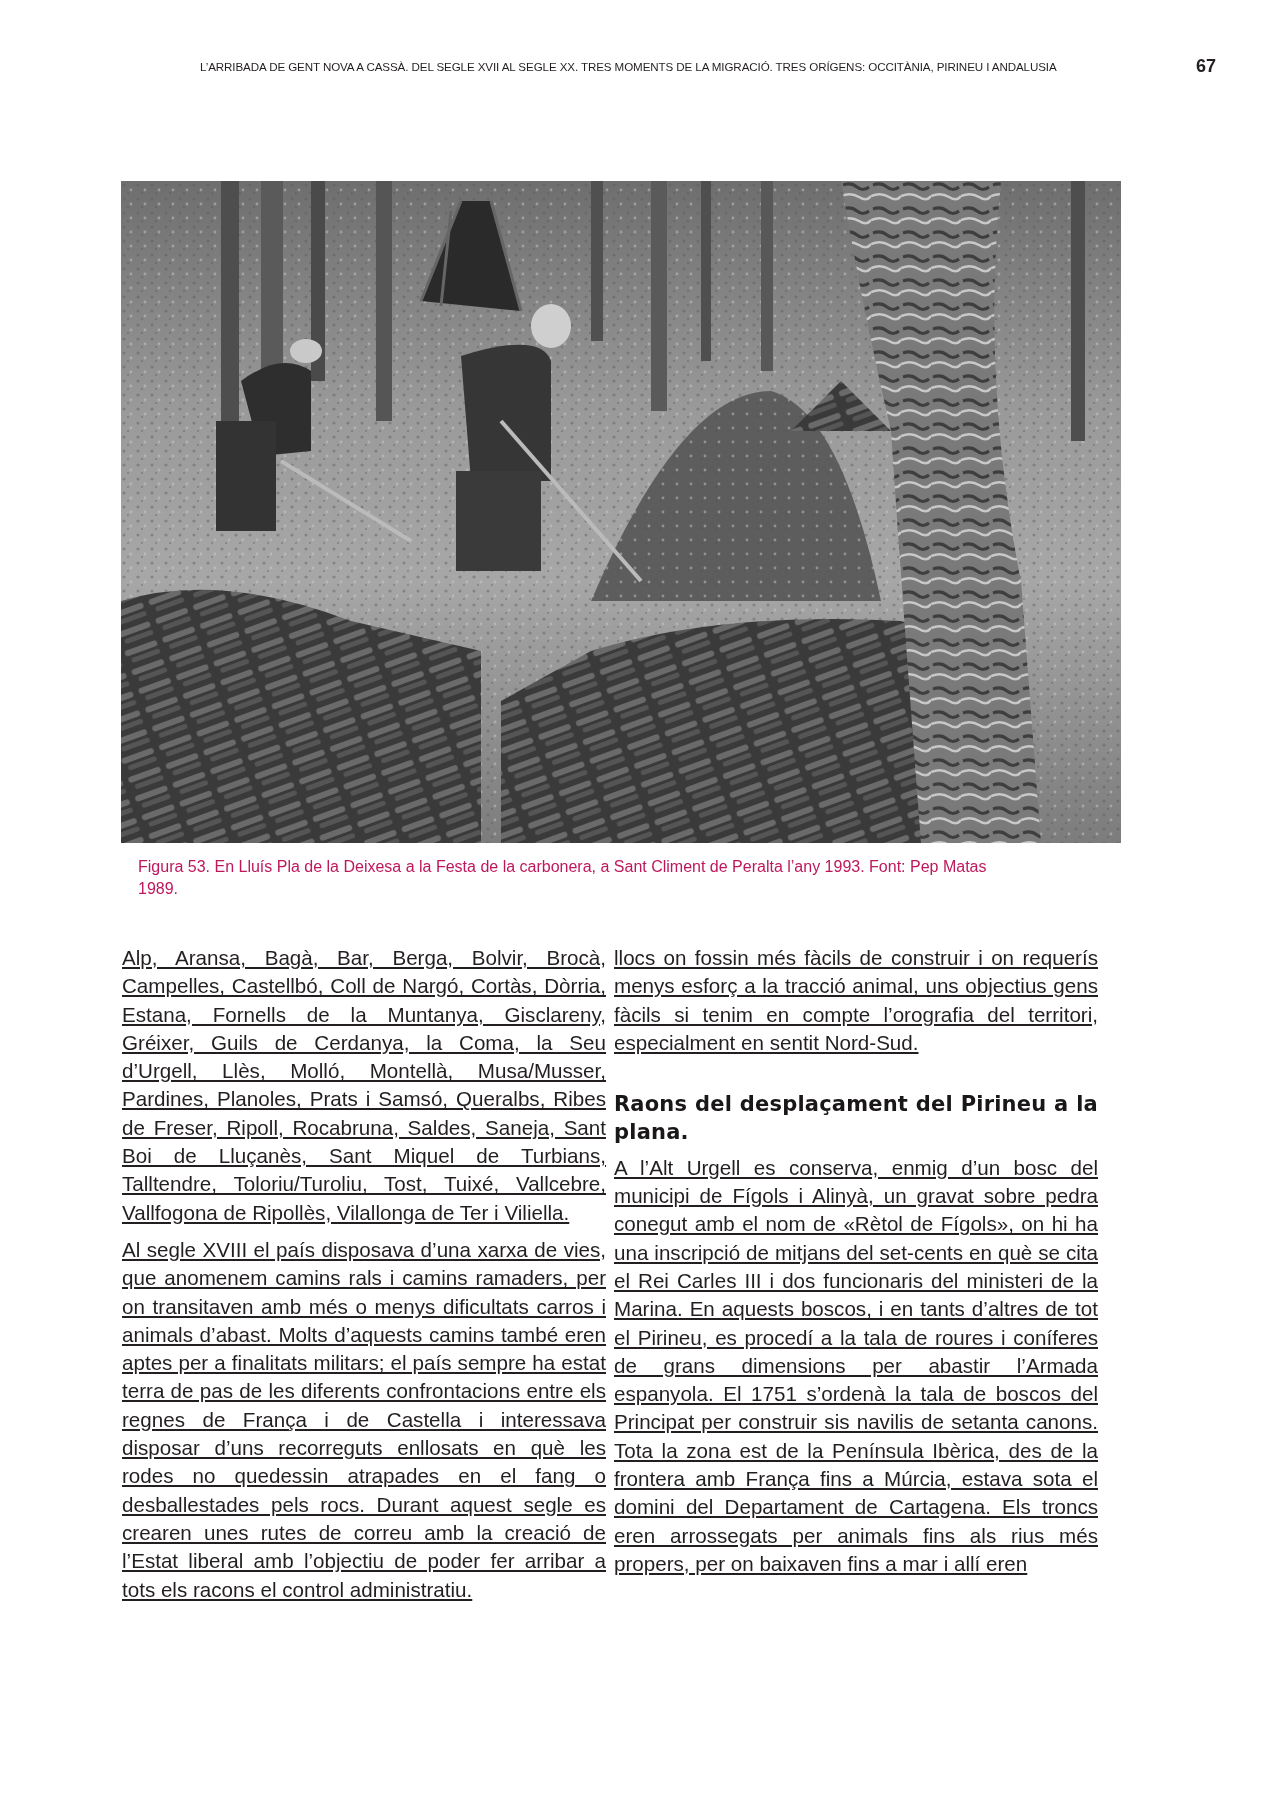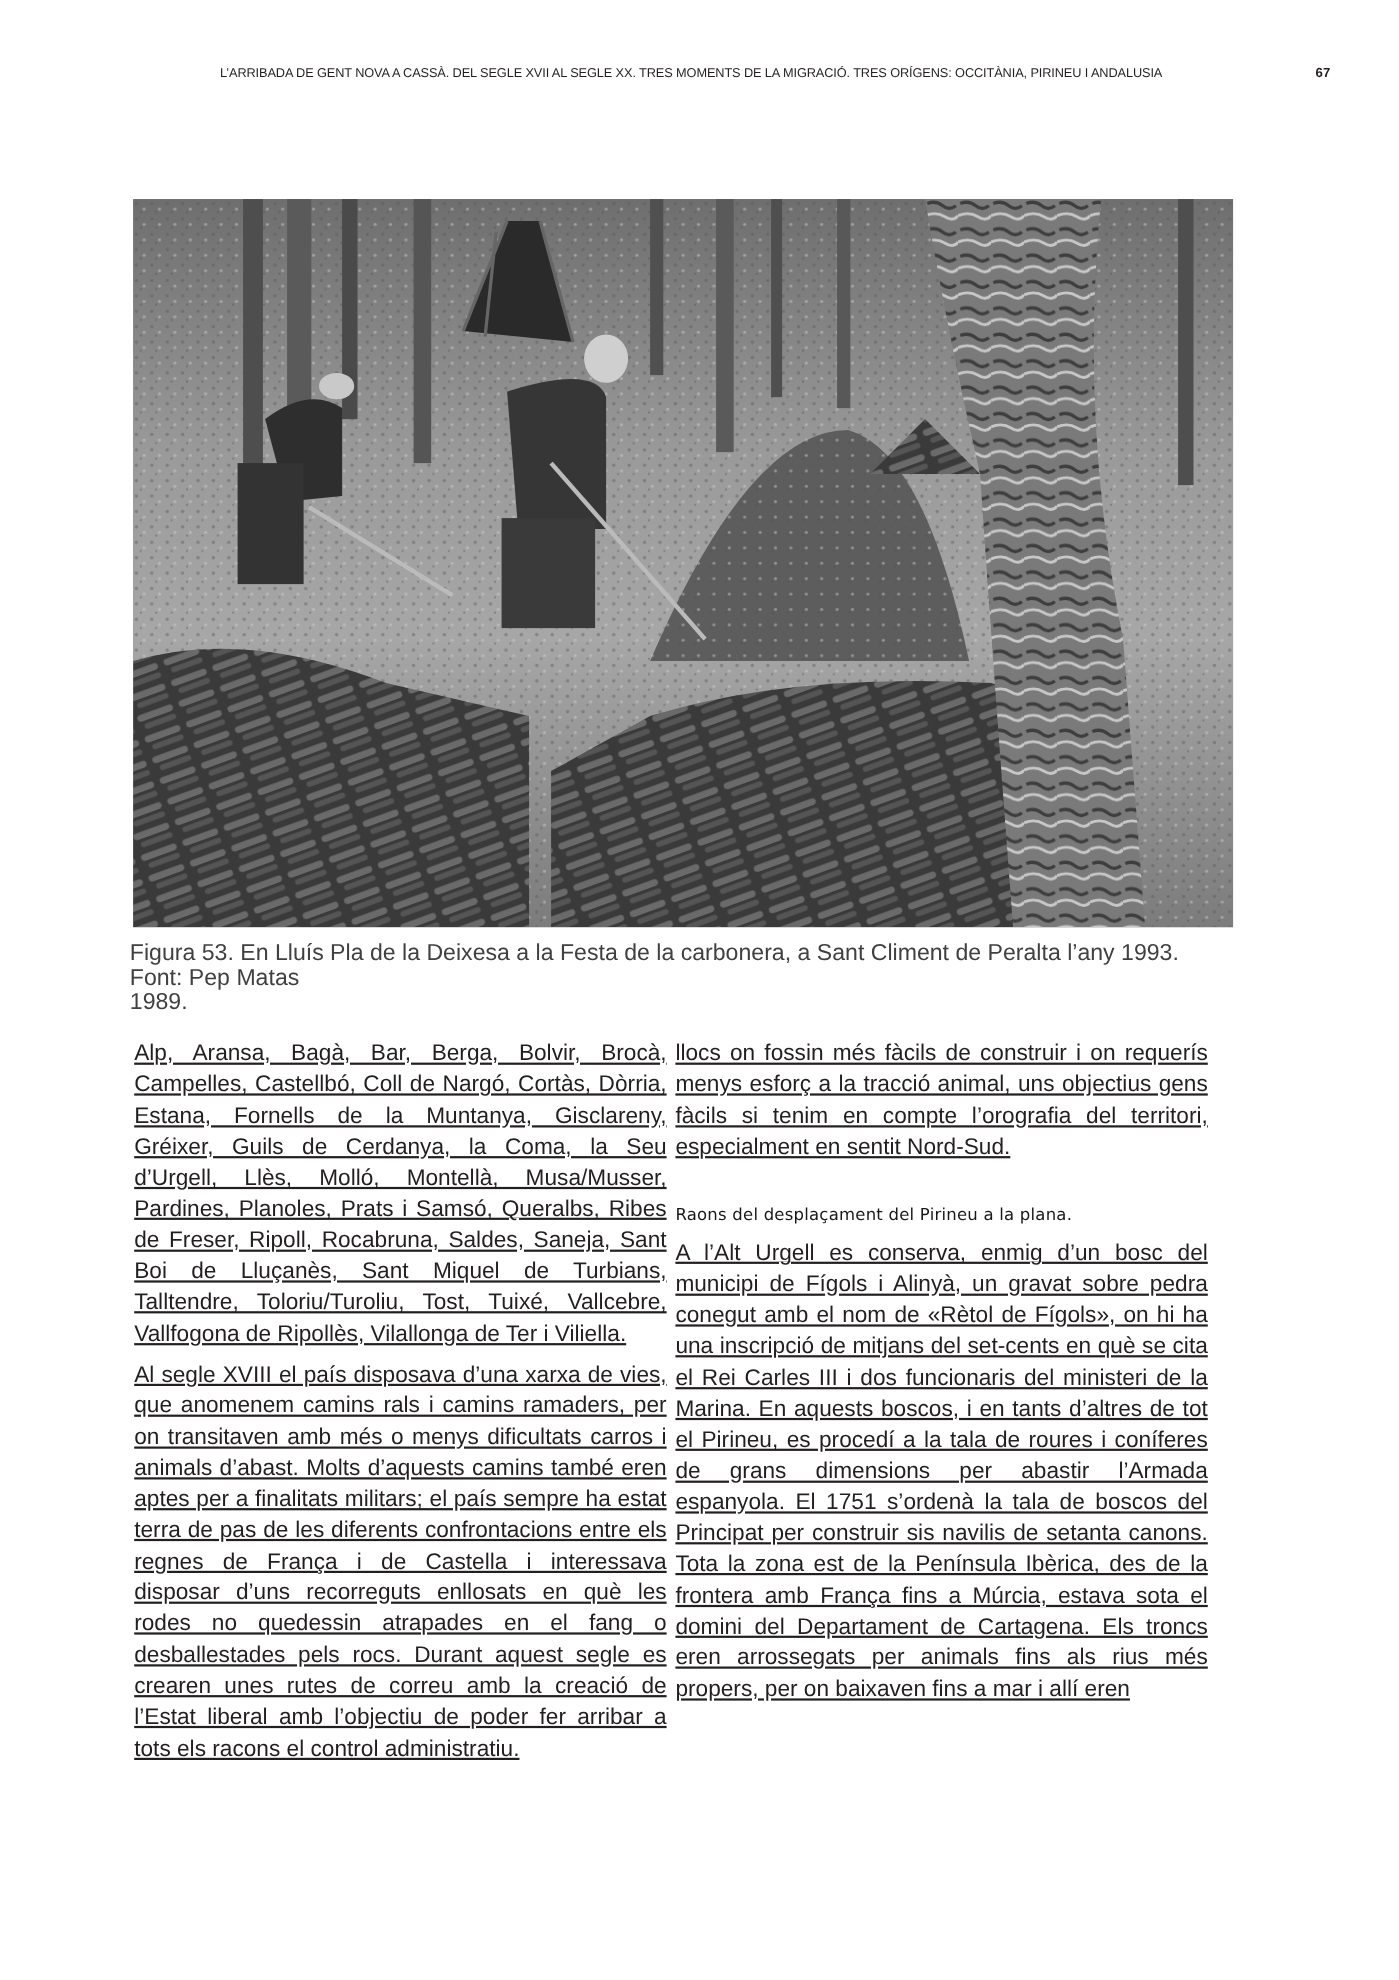--- a/index.html
+++ b/index.html
@@ -15,7 +15,7 @@
     }
     .page-number {
       position: absolute; top: 57px; left: 1196px; width: 40px;
-      font-size: 12px; font-weight: bold; line-height: 18px; color: #231f20;
+      font-size: 18px; font-weight: bold; line-height: 18px; color: #231f20;
     }
     .figure {
       position: absolute; top: 181px; left: 121px; width: 1000px; height: 662px;

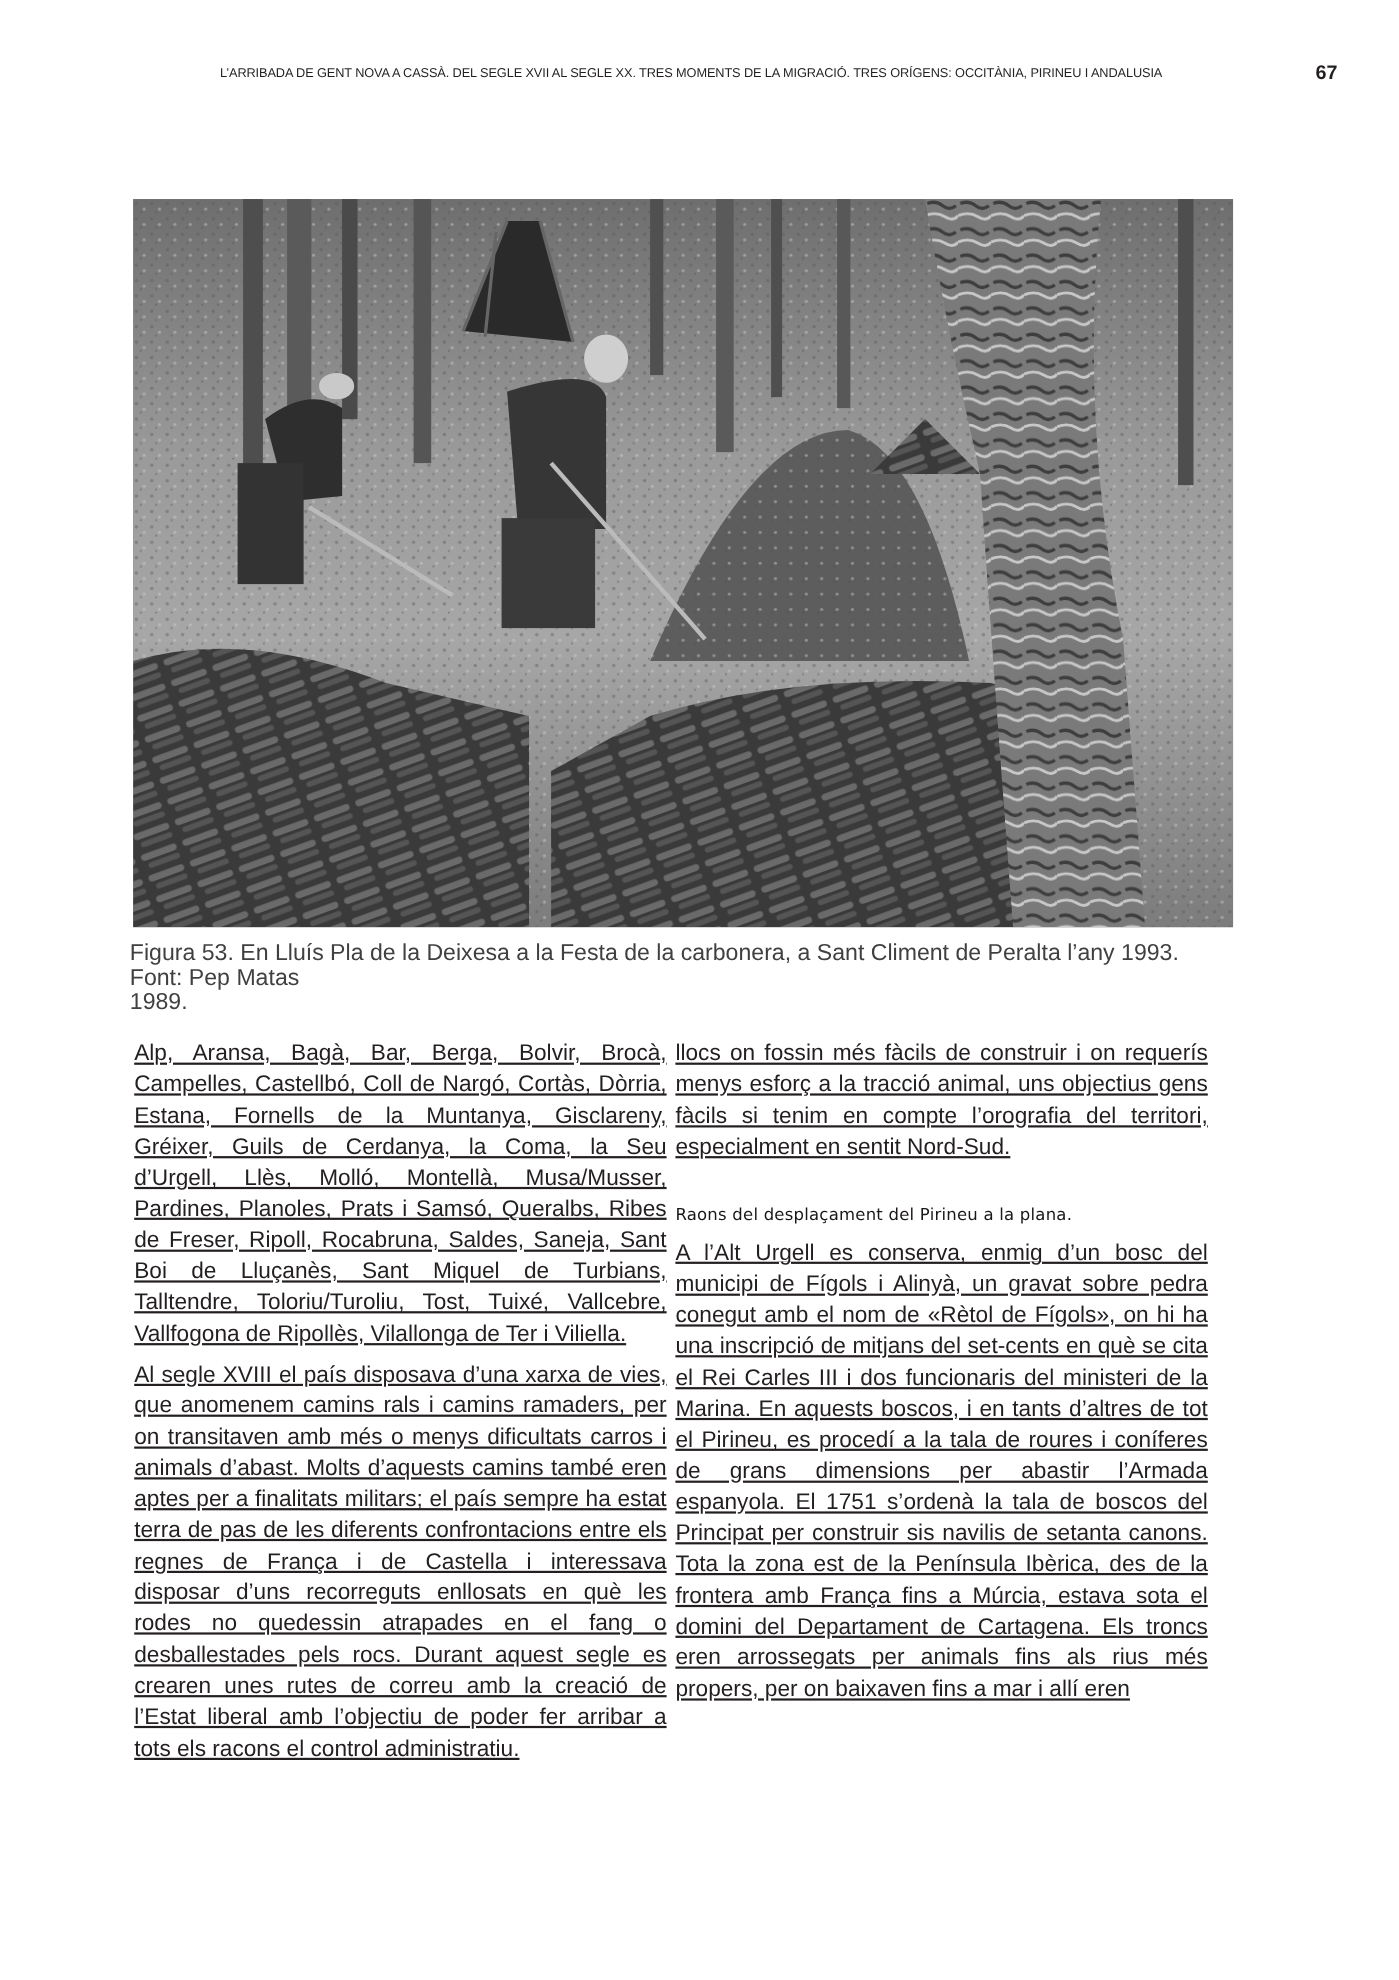--- a/index.html
+++ b/index.html
@@ -23,8 +23,8 @@
     }
     .figure svg { display: block; width: 1000px; height: 662px; }
     .caption {
-      position: absolute; top: 856px; left: 118px; width: 1000px;
-      font-size: 21px; line-height: 22px; color: #404040;
+      position: absolute; top: 856px; left: 138px; width: 1000px;
+      font-size: 16px; line-height: 22px; color: #be185d;
     }
     .column {
       position: absolute; top: 944px; width: 484px;

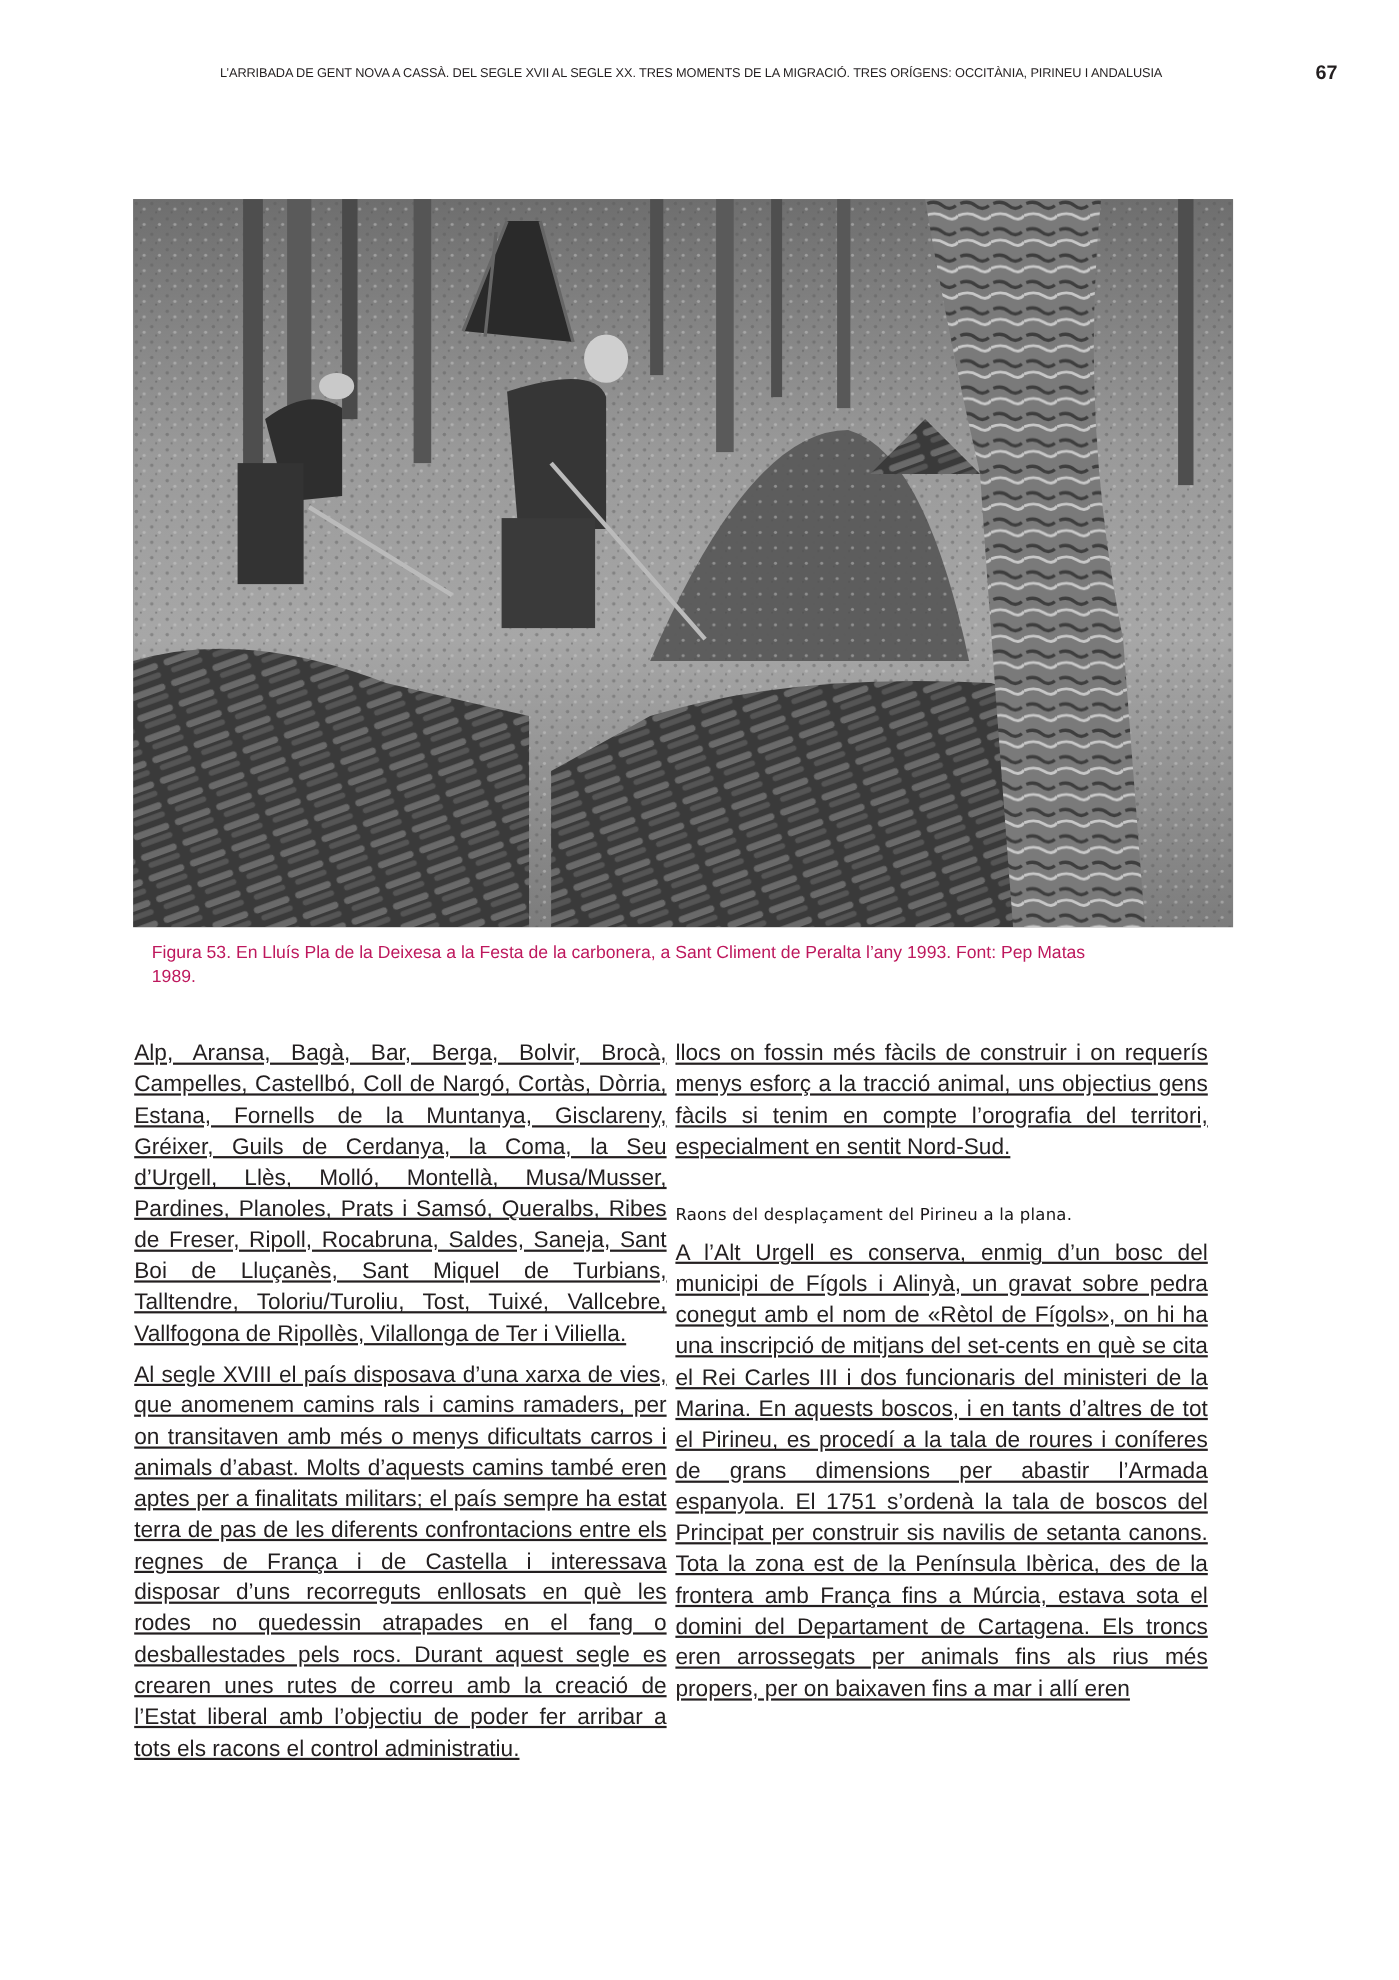--- a/index.html
+++ b/index.html
@@ -35,8 +35,8 @@
     .col-right { left: 614px; }
     .column p { margin: 0 0 9px 0; text-decoration: underline; }
     .column h2 {
-      margin: 33px 0 7px 0; font-size: 15px; line-height: 28.3px;
-      font-weight: normal; font-family: "DejaVu Sans", sans-serif;
+      margin: 33px 0 7px 0; font-size: 21px; line-height: 28.3px;
+      font-weight: bold; font-family: "DejaVu Sans", sans-serif;
       letter-spacing: 0.2px; text-align: justify; color: #1a1718;
     }
     sup { font-size: 12px; vertical-align: 7px; line-height: 0; }

